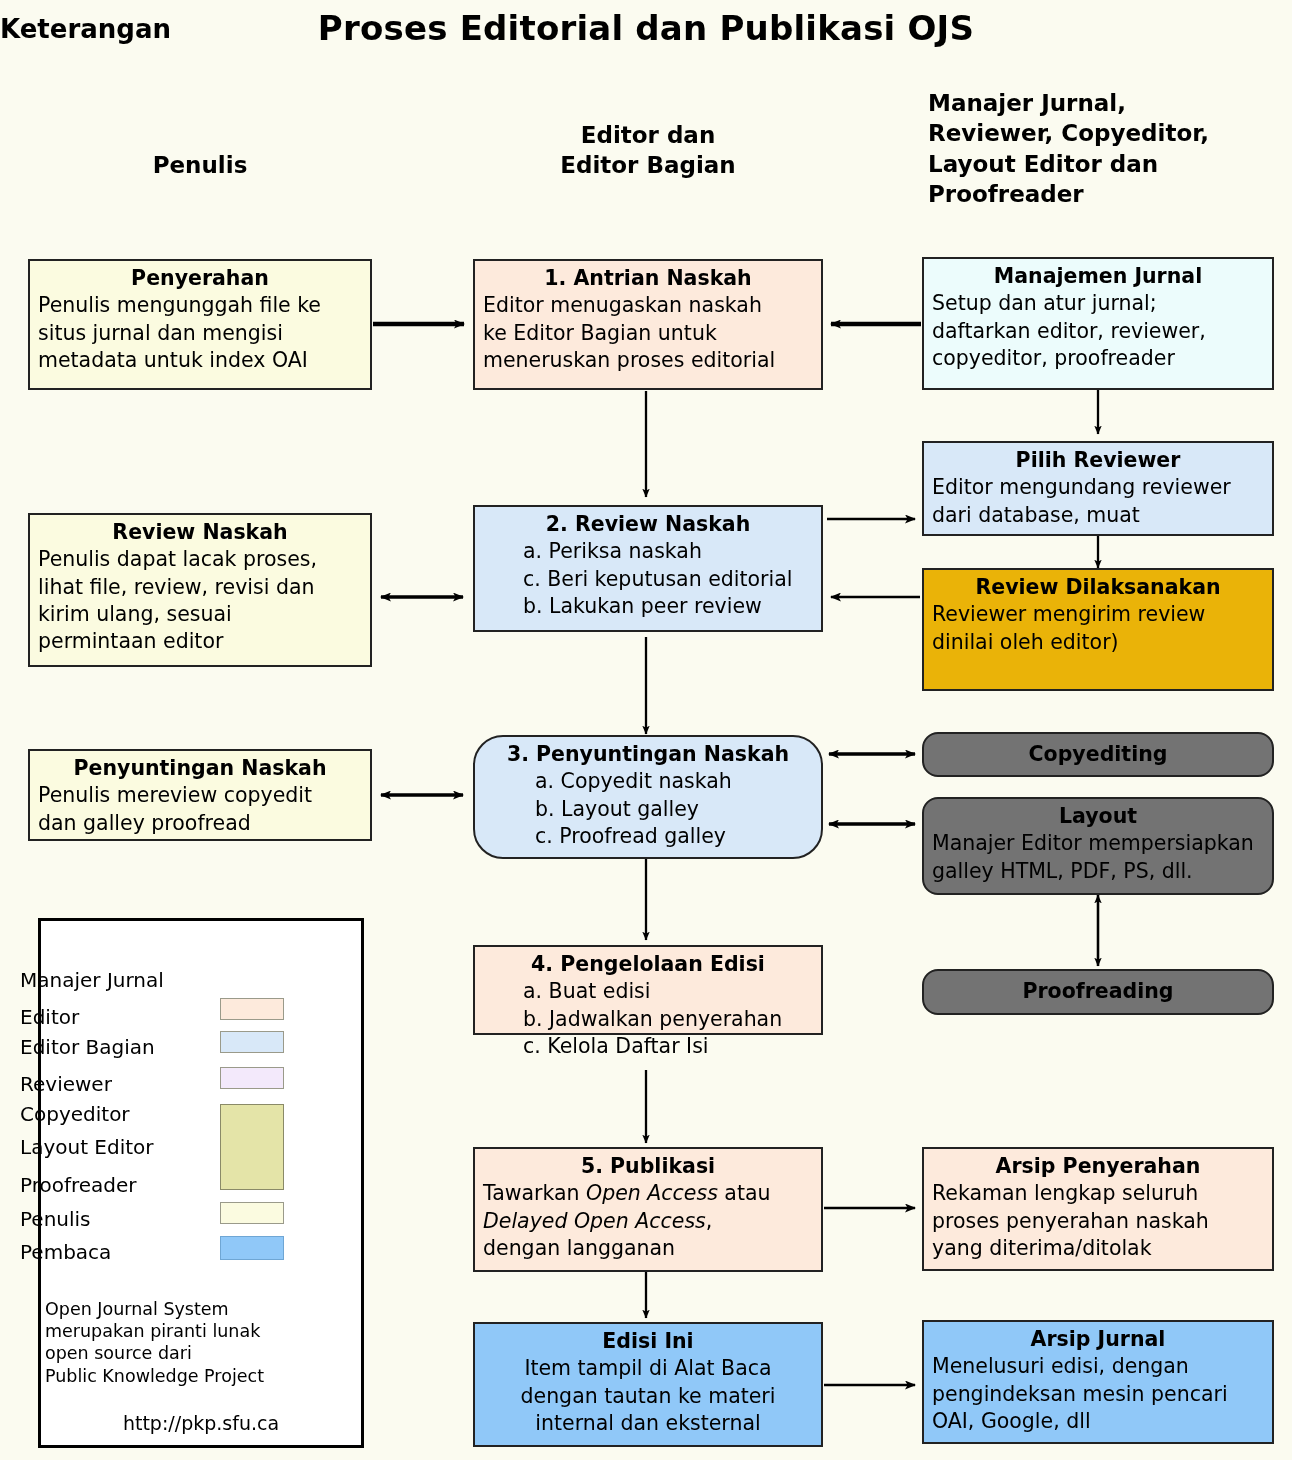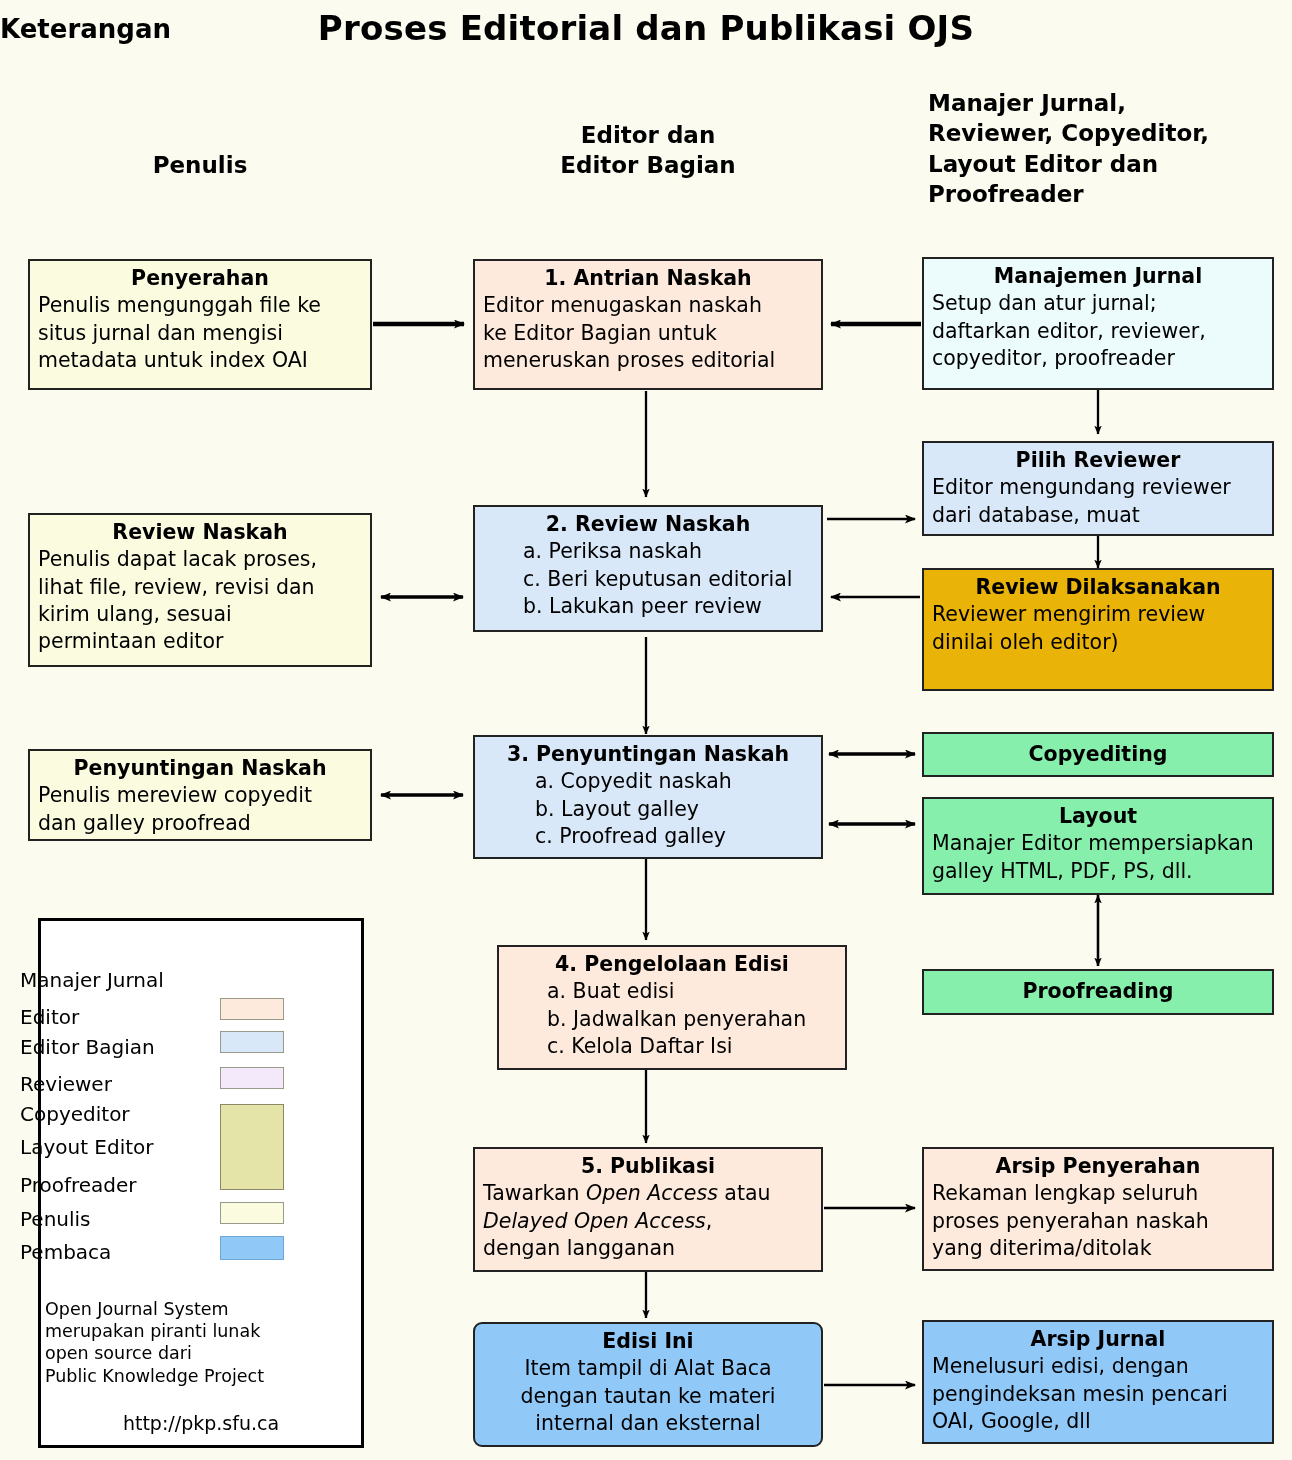--- a/index.html
+++ b/index.html
@@ -209,7 +209,7 @@
     <span class="b">dan galley proofread</span>
   </div>
 
-  <div class="box c-section" style="left:473px;top:735px;width:350px;height:124px;">
+  <div class="box c-section" style="left:473px;top:735px;width:350px;height:124px;border-radius:30px;">
     <span class="t">3. Penyuntingan Naskah</span>
     <ul class="lst-ind" style="padding-left:52px !important;">
       <li>a. Copyedit naskah</li>

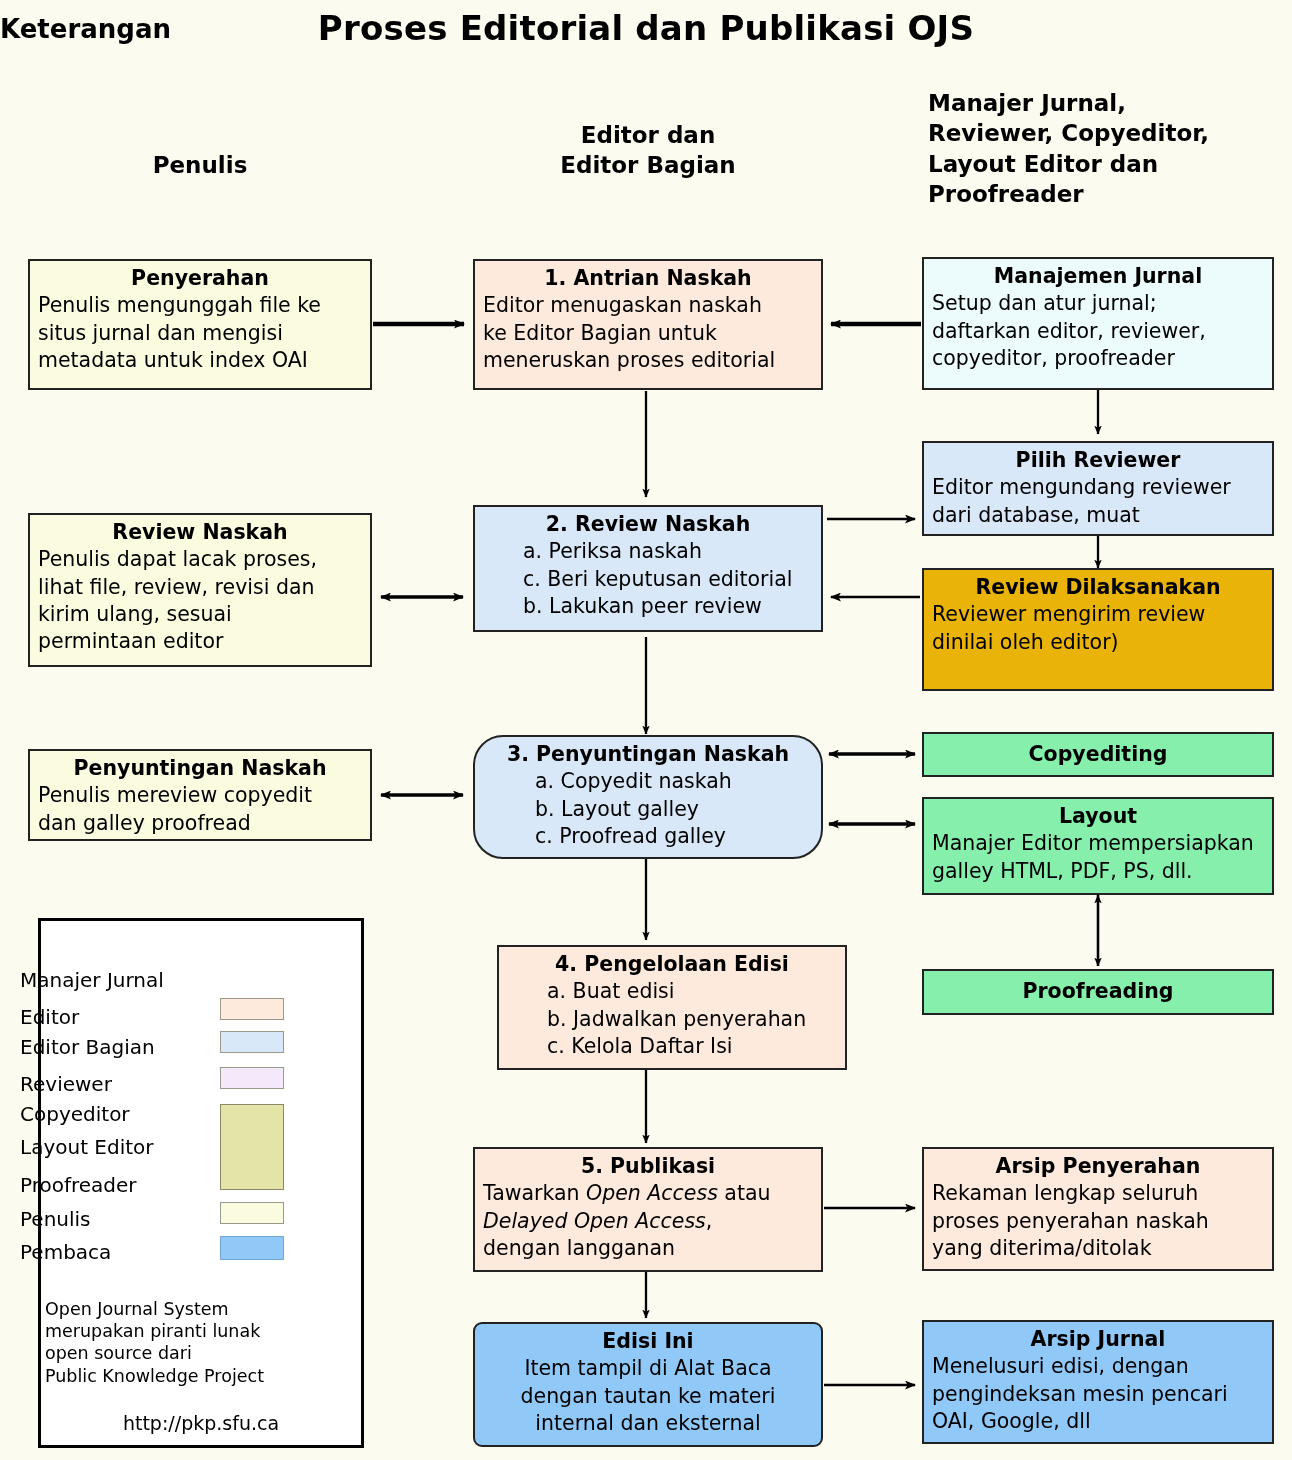--- a/index.html
+++ b/index.html
@@ -49,7 +49,7 @@
   .c-section{background:#d8e8f8;}
   .c-manager{background:#ecfcfc;}
   .c-reviewer{background:#eab308;}
-  .c-copy   {background:#86efac;}
+  .c-copy   {background:#737373;border-radius:16px;}
   .c-reader {background:#90c8f8;}
 
   

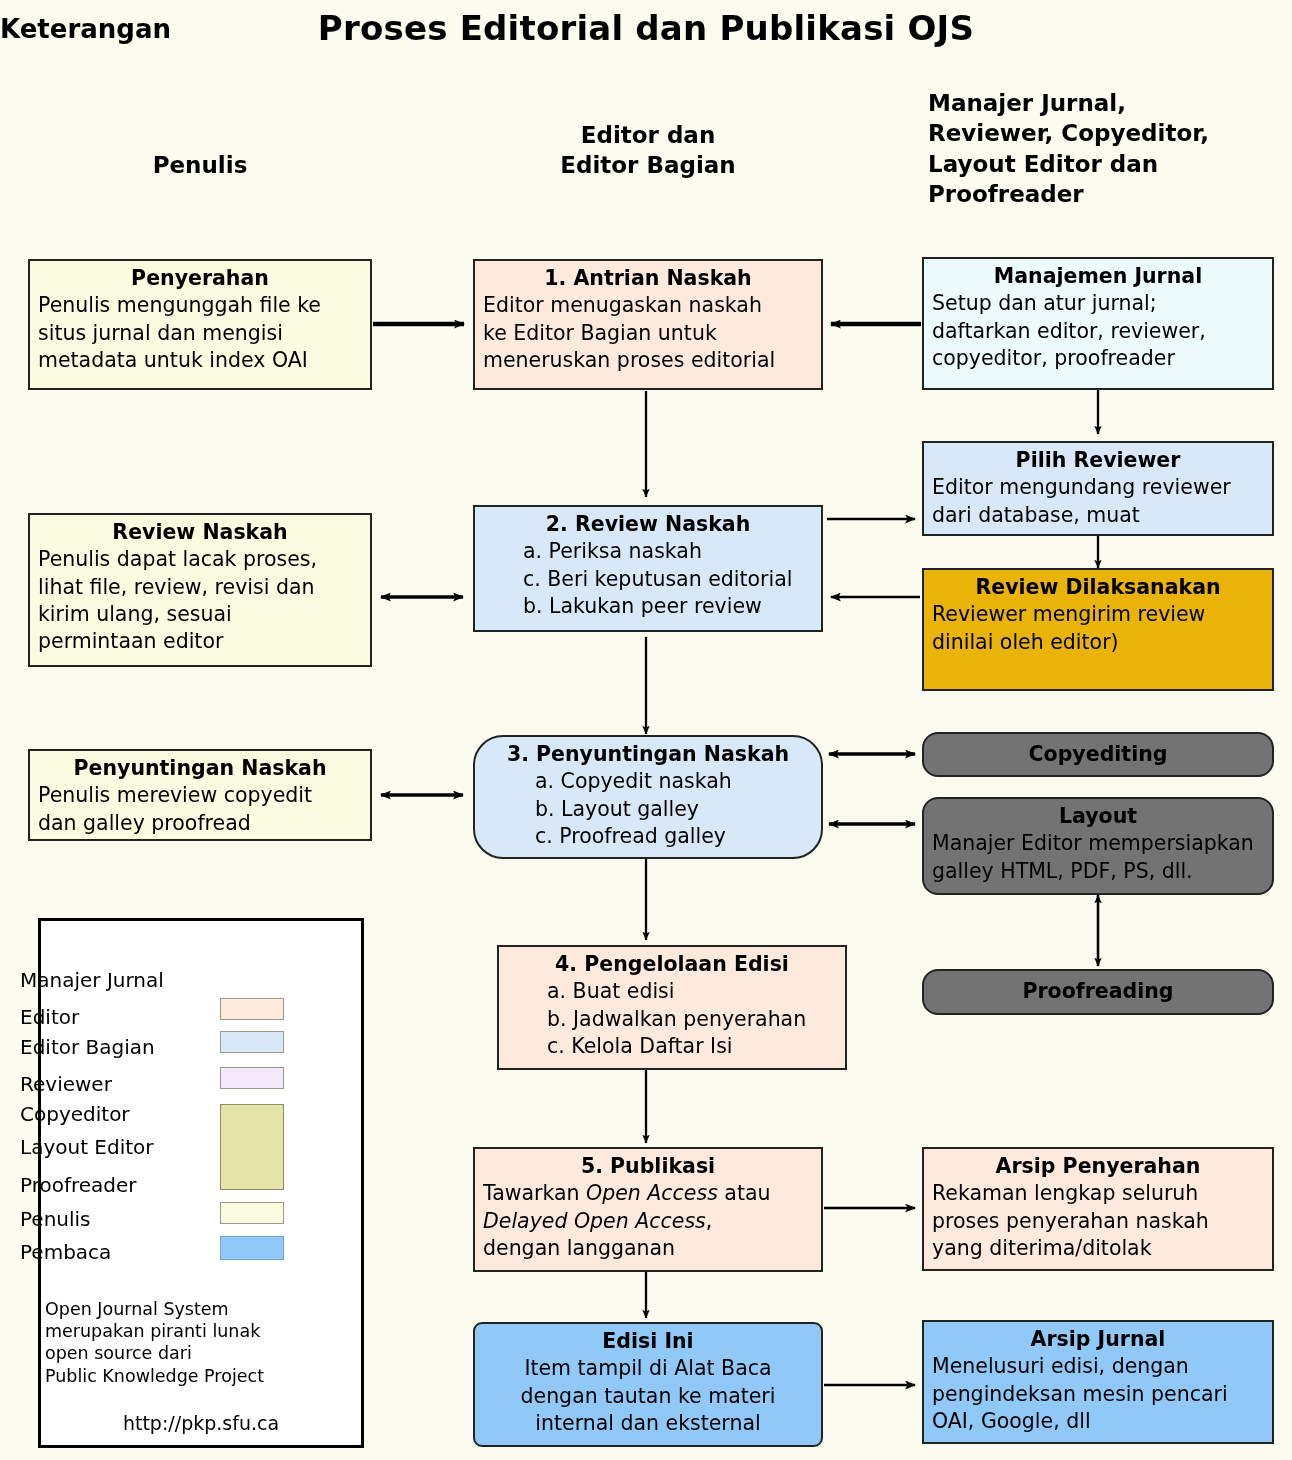--- a/index.html
+++ b/index.html
@@ -232,7 +232,7 @@
     <span class="t">Proofreading</span>
   </div>
 
-  <div class="box c-editor" style="left:497px;top:945px;width:350px;height:125px;">
+  <div class="box c-editor" style="left:473px;top:945px;width:350px;height:90px;">
     <span class="t">4. Pengelolaan Edisi</span>
     <ul class="lst-ind">
       <li>a. Buat edisi</li>

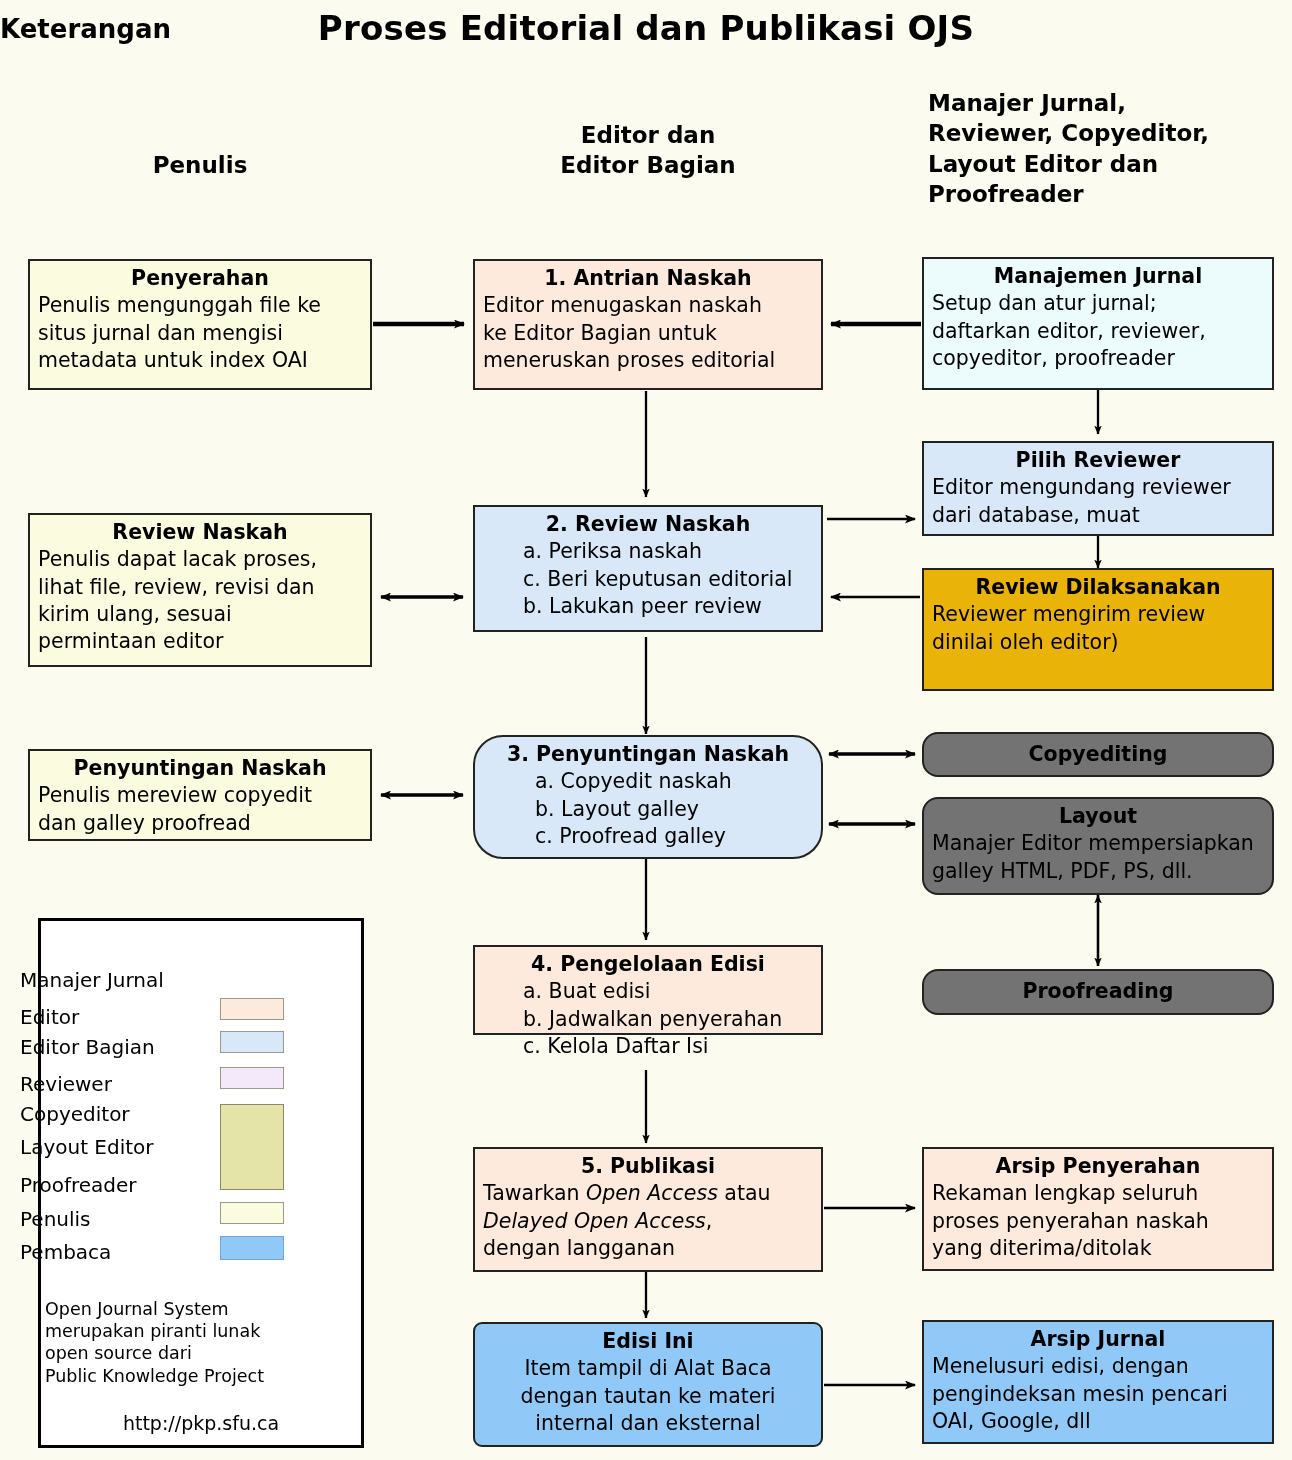--- a/index.html
+++ b/index.html
@@ -255,7 +255,7 @@
     <span class="b">yang diterima/ditolak</span>
   </div>
 
-  <div class="box c-reader" style="left:473px;top:1322px;width:350px;height:125px;border-radius:9px;">
+  <div class="box c-reader" style="left:473px;top:1322px;width:350px;height:125px;">
     <span class="t">Edisi Ini</span>
     <span class="b ctr">Item tampil di Alat Baca</span>
     <span class="b ctr">dengan tautan ke materi</span>

